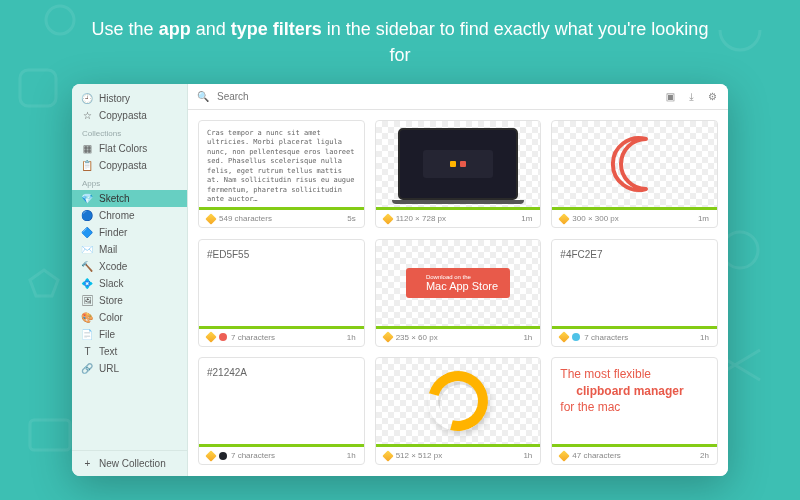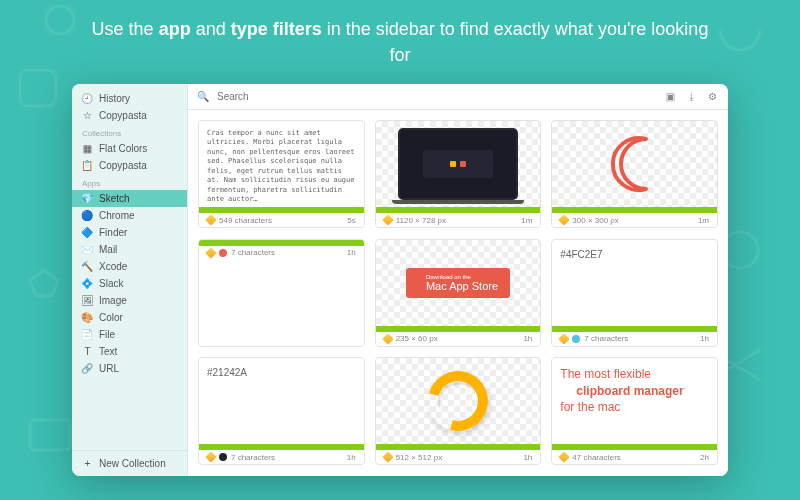--- a/index.html
+++ b/index.html
@@ -90,7 +90,7 @@
     background-position:0 0,0 6px,6px -6px,-6px 0;
   }
   .card-foot {
-    height:20px; border-top:6px solid #84cc16;
+    height:20px; border-top:3px solid #84cc16;
     display:flex; align-items:center; padding:0 8px;
     font-size:8px; color:#888; gap:4px;
   }

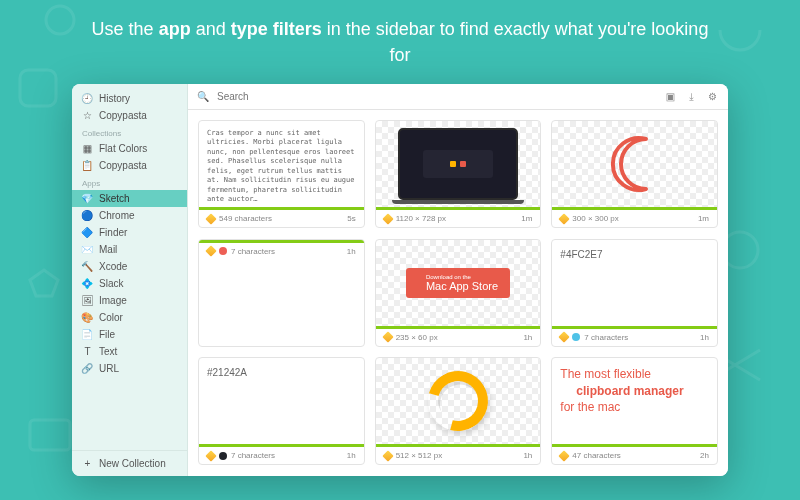--- a/index.html
+++ b/index.html
@@ -278,6 +278,7 @@
       </div>
 
       <div class="card">
+        <div class="card-body plain">#ED5F55</div>
         <div class="card-foot">
           <span class="diamond"></span>
           <span class="dot" style="background:#ED5F55"></span>

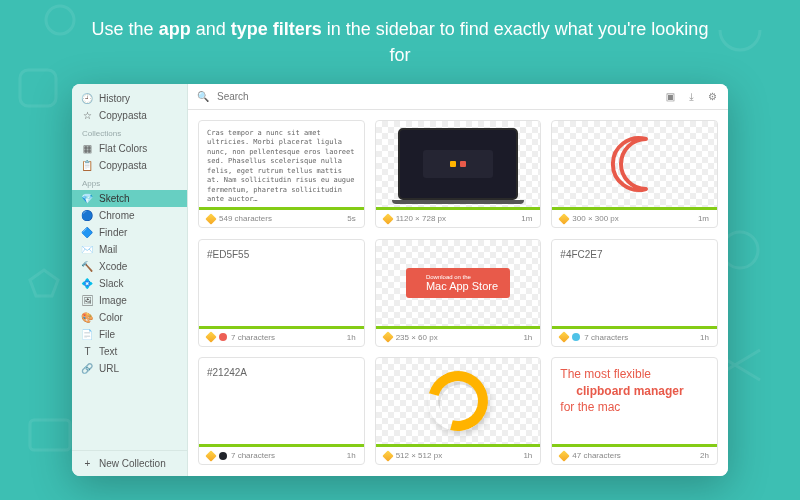--- a/index.html
+++ b/index.html
@@ -197,7 +197,7 @@
 
     <div class="sb-item">
       <span class="icon">🖼</span>
-      <span>Image</span>
+      <span>Store</span>
     </div>
     <div class="sb-item">
       <span class="icon">🎨</span>

